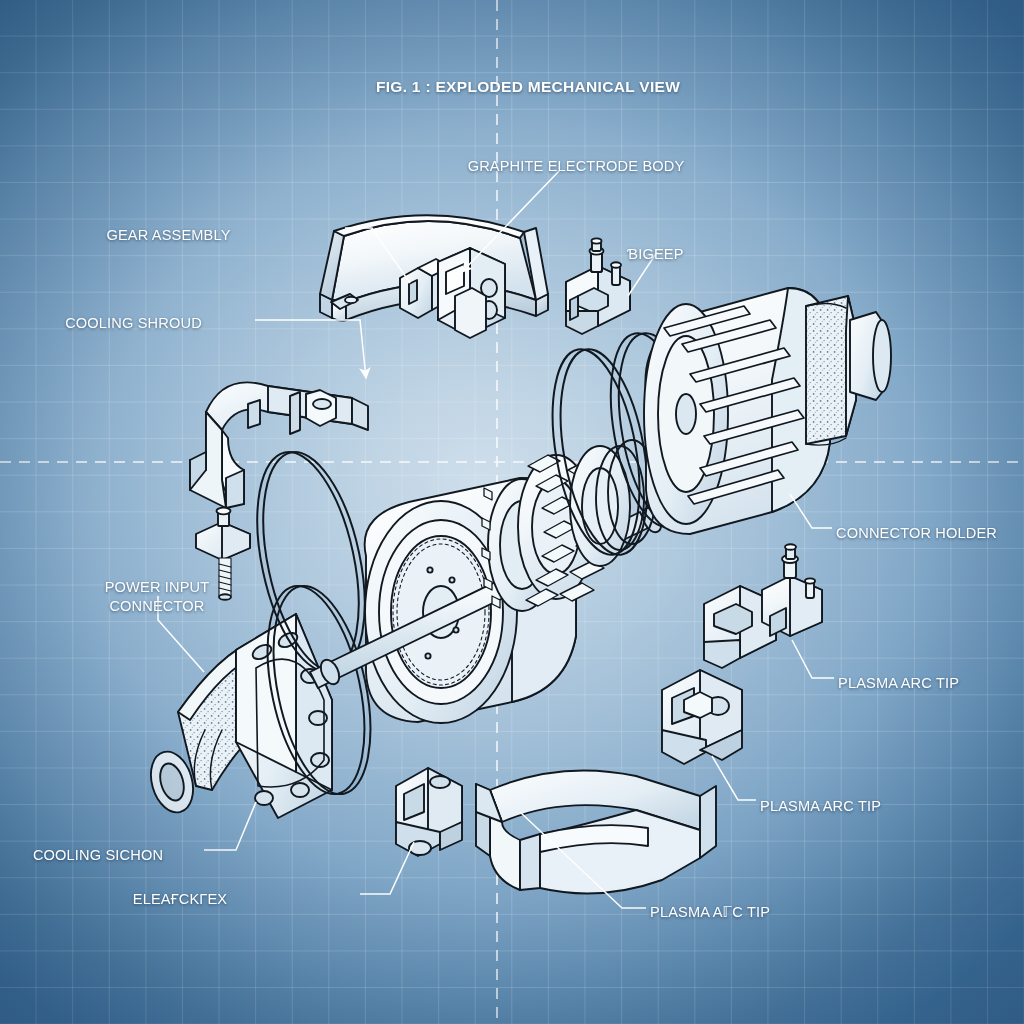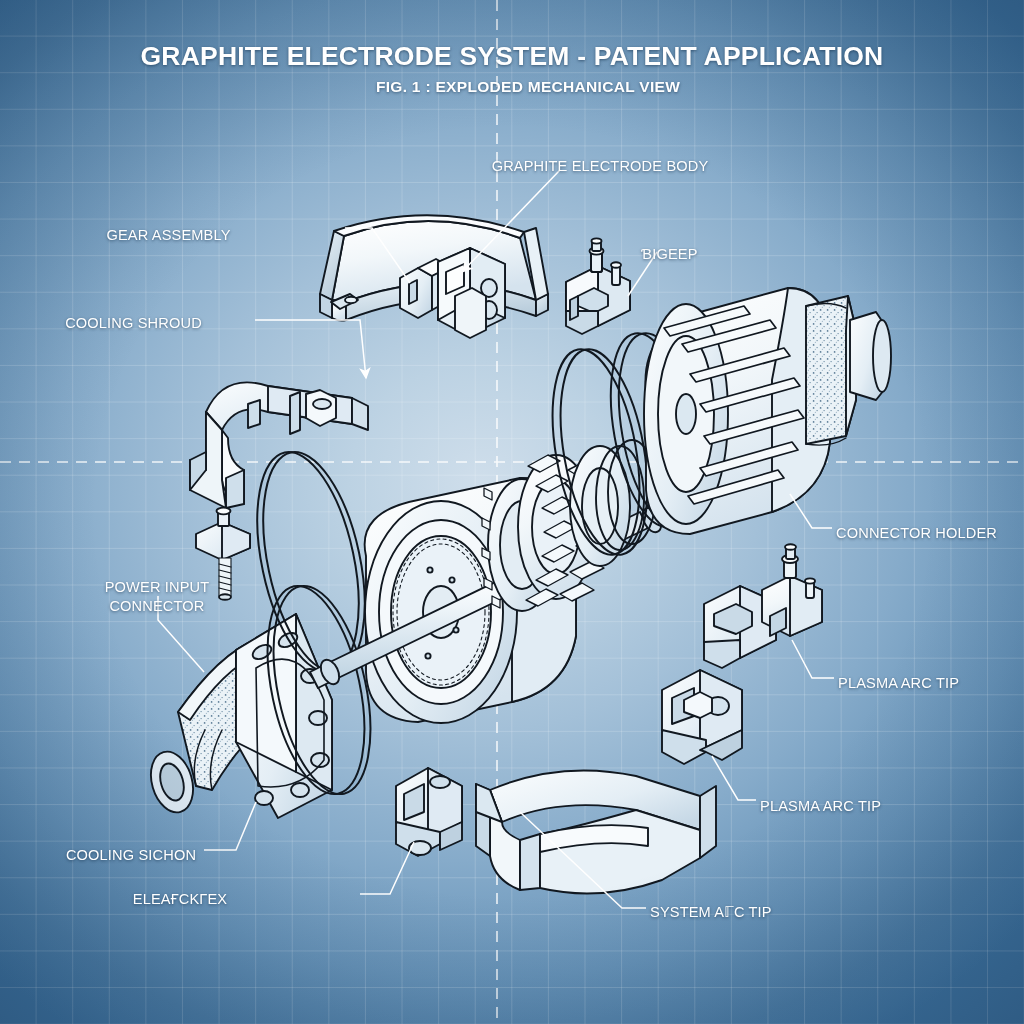--- a/index.html
+++ b/index.html
@@ -348,7 +348,6 @@
 
   <div id="vign"></div>
 
-  <div class="ttl" id="title">GRAPHITE ELECTRODE SYSTEM - PATENT APPLICATION</div>
   <div class="ttl" id="subtitle">FIG. 1 : EXPLODED MECHANICAL VIEW</div>
 
   <div id="labels">

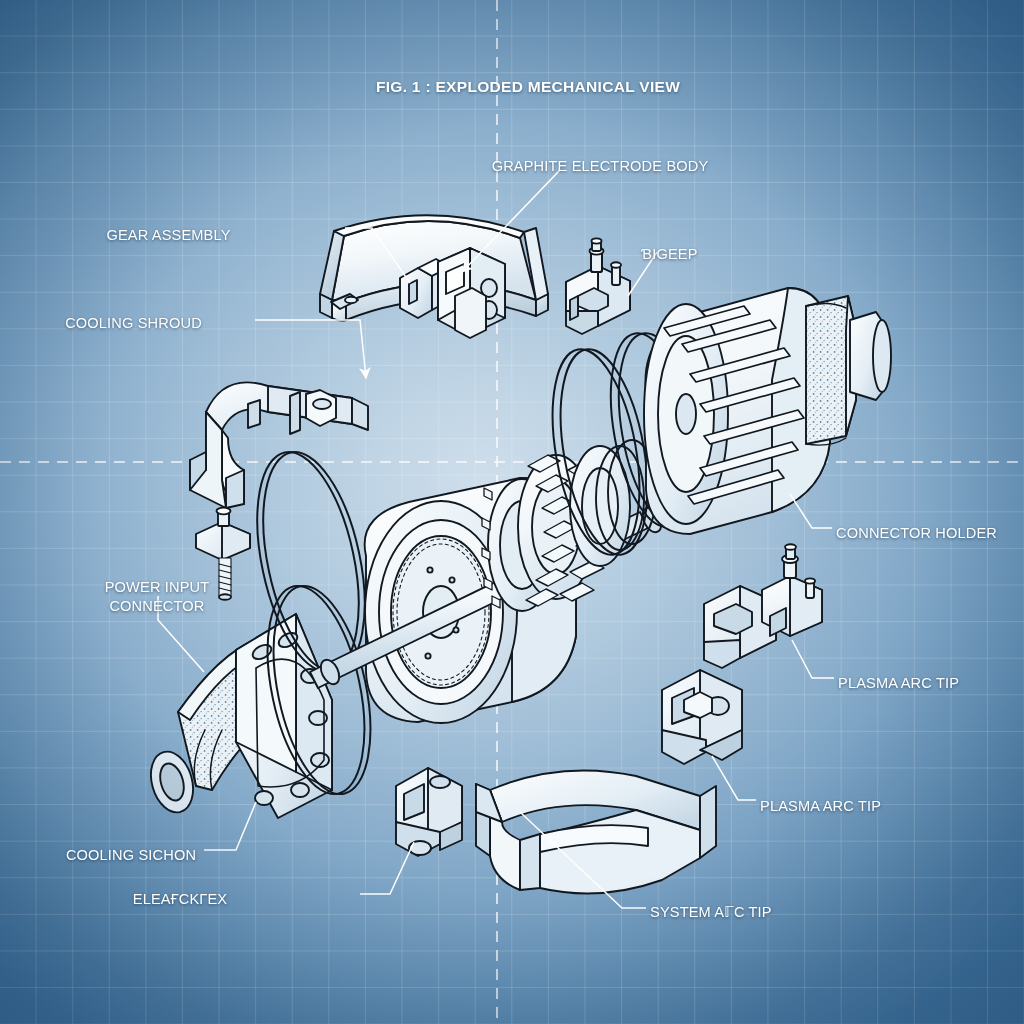--- a/index.html
+++ b/index.html
@@ -351,7 +351,7 @@
   <div class="ttl" id="subtitle">FIG. 1 : EXPLODED MECHANICAL VIEW</div>
 
   <div id="labels">
-      <div class="lbl c" style="top: 157px; left: 400px; width: 400px;">GRAPHITE ELECTRODE BODY</div>
+      <div class="lbl c" style="top: 157px; left: 376px; width: 400px;">GRAPHITE ELECTRODE BODY</div>
       <div class="lbl r" style="top: 226px; left: 0px; width: 337px;">GEAR ASSEMBLY</div>
       <div class="lbl" style="top: 245px; left: 641px; text-align: center;">ƁIGEEP</div>
       <div class="lbl r" style="top: 314px; left: 10px; width: 247px;">COOLING SHROUD</div>

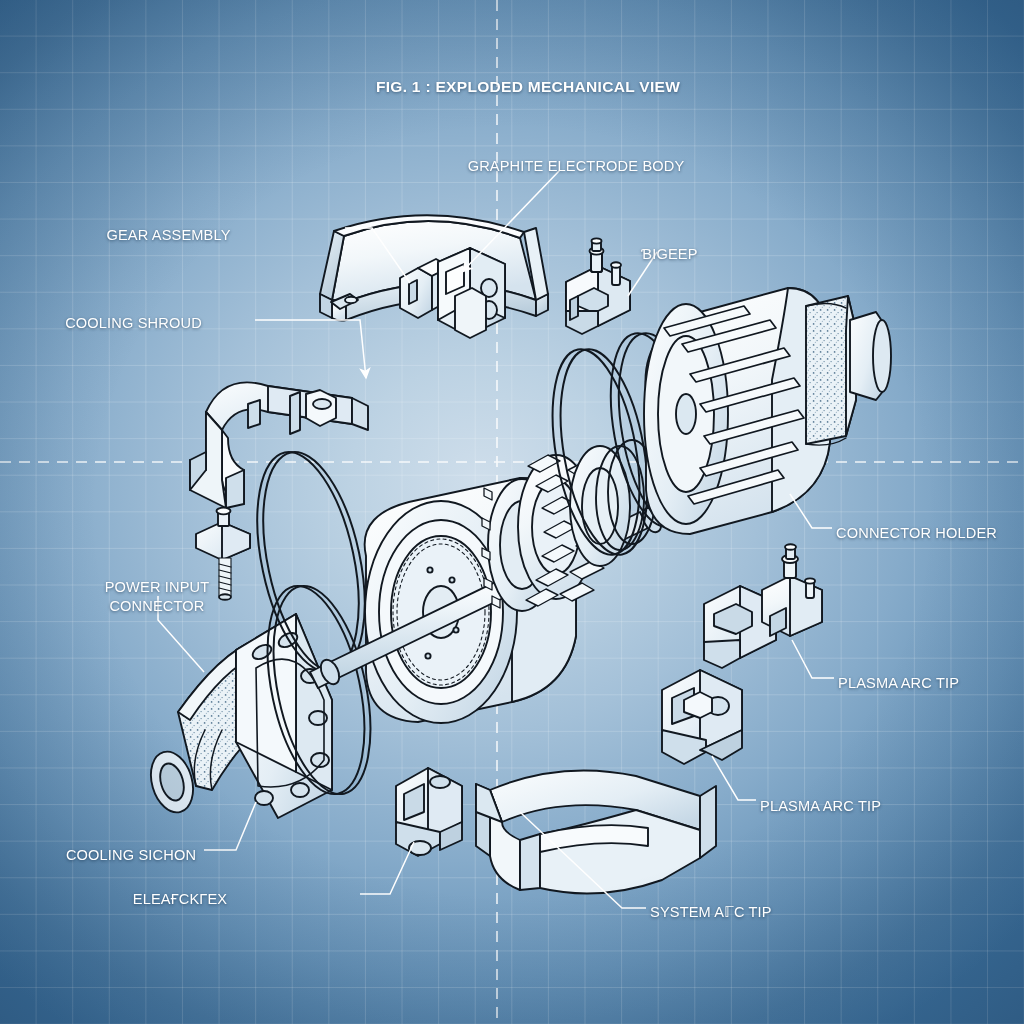--- a/index.html
+++ b/index.html
@@ -353,7 +353,7 @@
   <div id="labels">
       <div class="lbl c" style="top: 157px; left: 376px; width: 400px;">GRAPHITE ELECTRODE BODY</div>
       <div class="lbl r" style="top: 226px; left: 0px; width: 337px;">GEAR ASSEMBLY</div>
-      <div class="lbl" style="top: 245px; left: 641px; text-align: center;">ƁIGEEP</div>
+      <div class="lbl" style="top: 245px; left: 627px; text-align: center;">ƁIGEEP</div>
       <div class="lbl r" style="top: 314px; left: 10px; width: 247px;">COOLING SHROUD</div>
       <div class="lbl" style="top: 524px; left: 836px;">CONNECTOR HOLDER</div>
       <div class="lbl c" style="top: 578px; left: -43px; width: 400px;">POWER INPUT

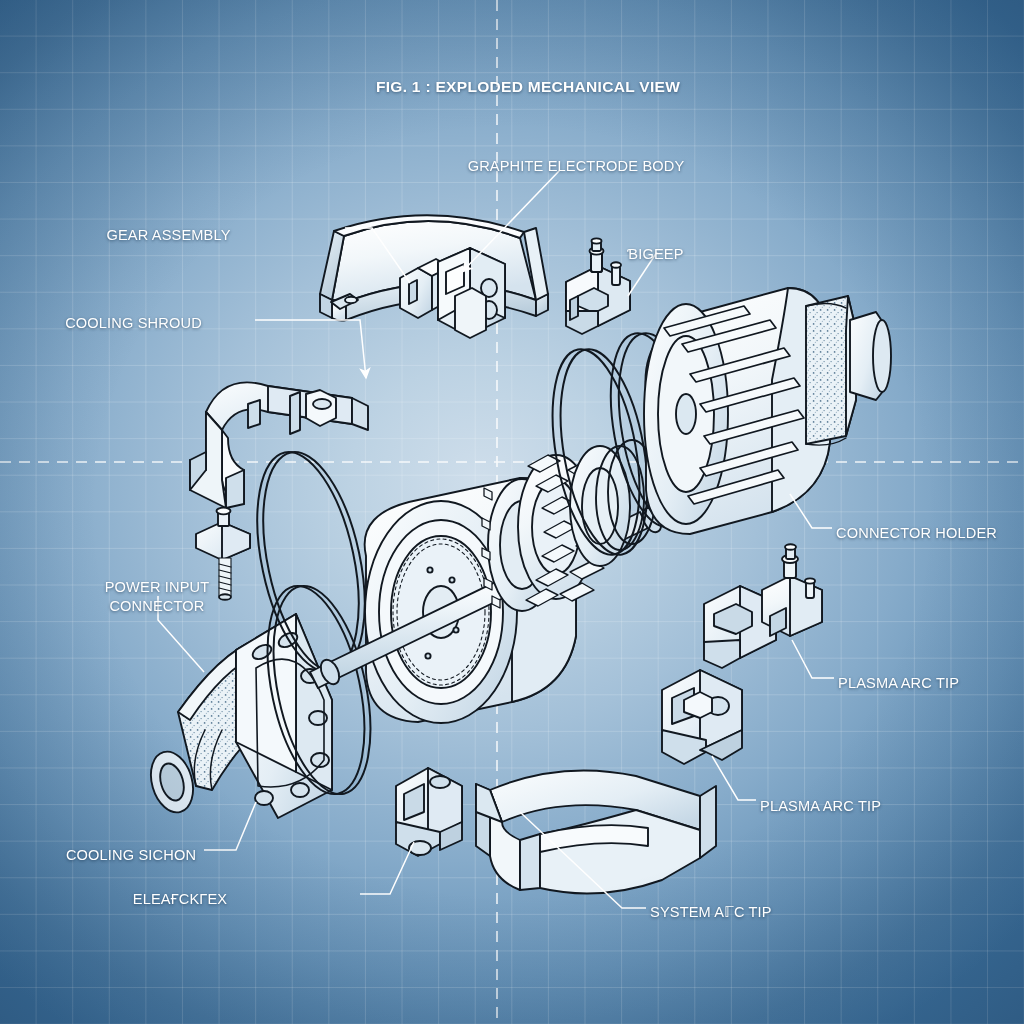--- a/index.html
+++ b/index.html
@@ -360,7 +360,7 @@
 CONNECTOR</div>
       <div class="lbl" style="top: 674px; left: 838px;">PLASMA ARC TIP</div>
       <div class="lbl" style="top: 797px; left: 760px;">PLASMA ARC TIP</div>
-      <div class="lbl r" style="top: 846px; left: 0px; width: 196px; padding-left: 33px;">COOLING SICHON</div>
+      <div class="lbl r" style="top: 846px; left: 0px; width: 196px;">COOLING SICHON</div>
       <div class="lbl r" style="top: 890px; left: 4px; width: 352px;">ELEAҒCKГEX</div>
       <div class="lbl" style="top: 903px; left: 650px;">SYSTEM AℾC TIP</div>
     </div>

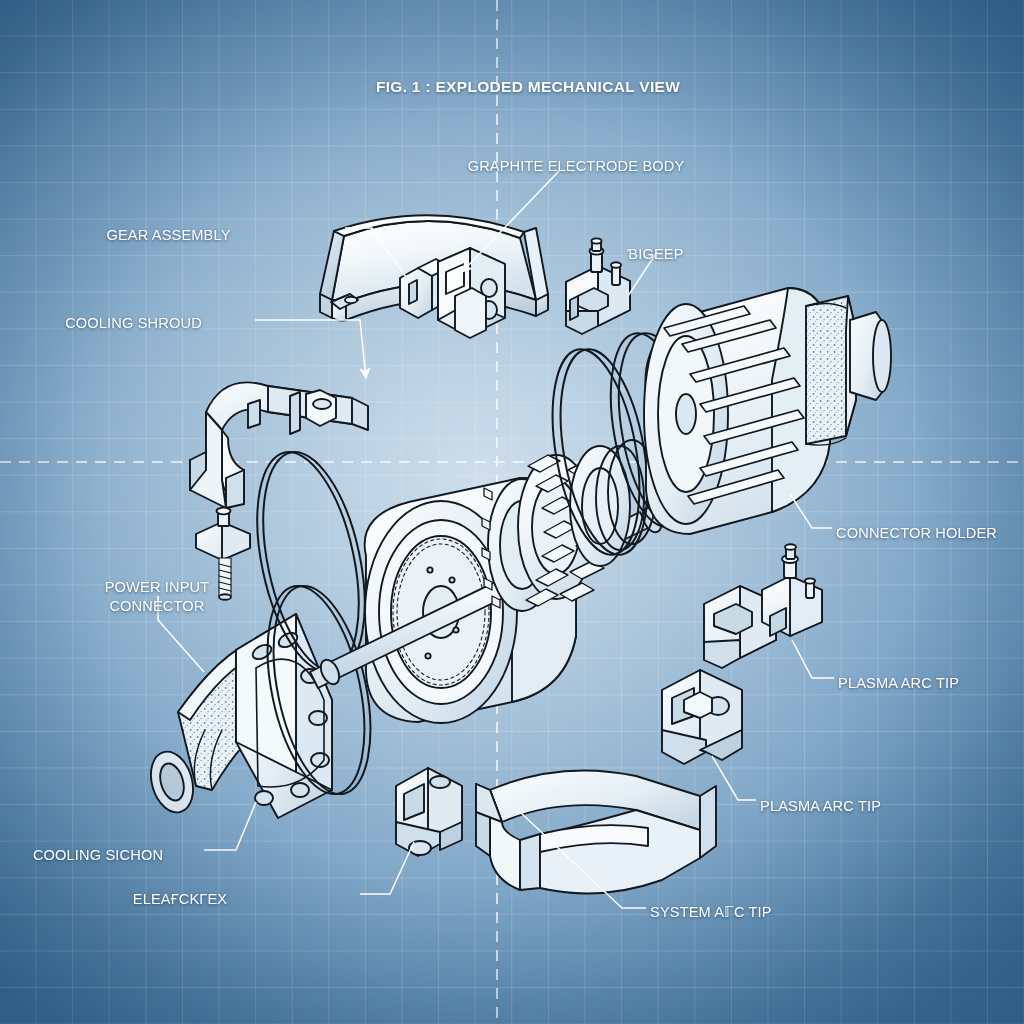--- a/index.html
+++ b/index.html
@@ -362,7 +362,7 @@
       <div class="lbl" style="top: 797px; left: 760px;">PLASMA ARC TIP</div>
       <div class="lbl r" style="top: 846px; left: 0px; width: 196px;">COOLING SICHON</div>
       <div class="lbl r" style="top: 890px; left: 4px; width: 352px;">ELEAҒCKГEX</div>
-      <div class="lbl" style="top: 903px; left: 650px;">SYSTEM AℾC TIP</div>
+      <div class="lbl" style="top: 903px; left: 650px;">PLASMA AℾC TIP</div>
     </div>
 
 </div>

